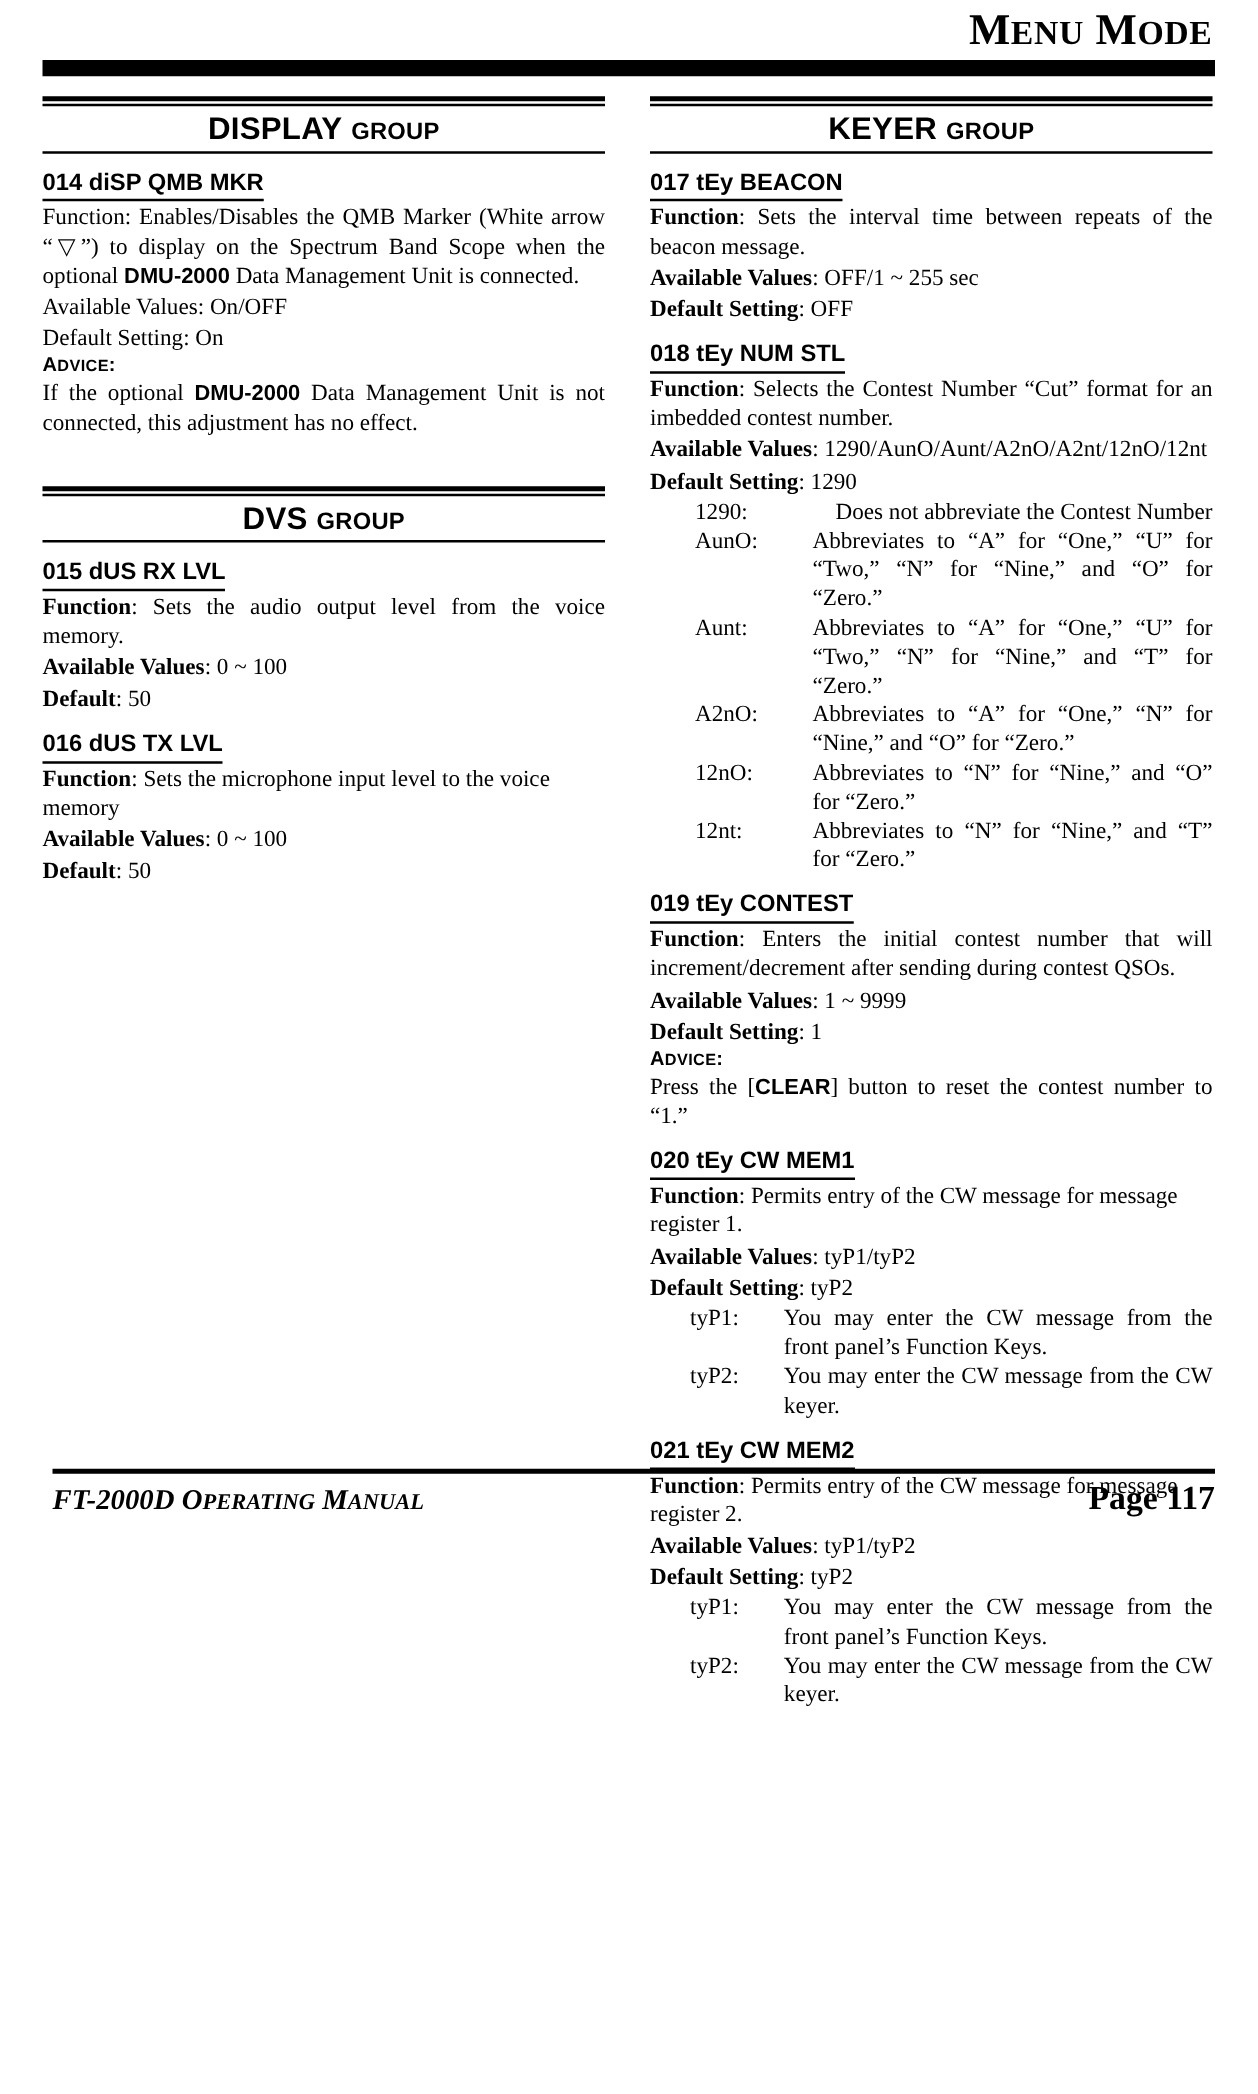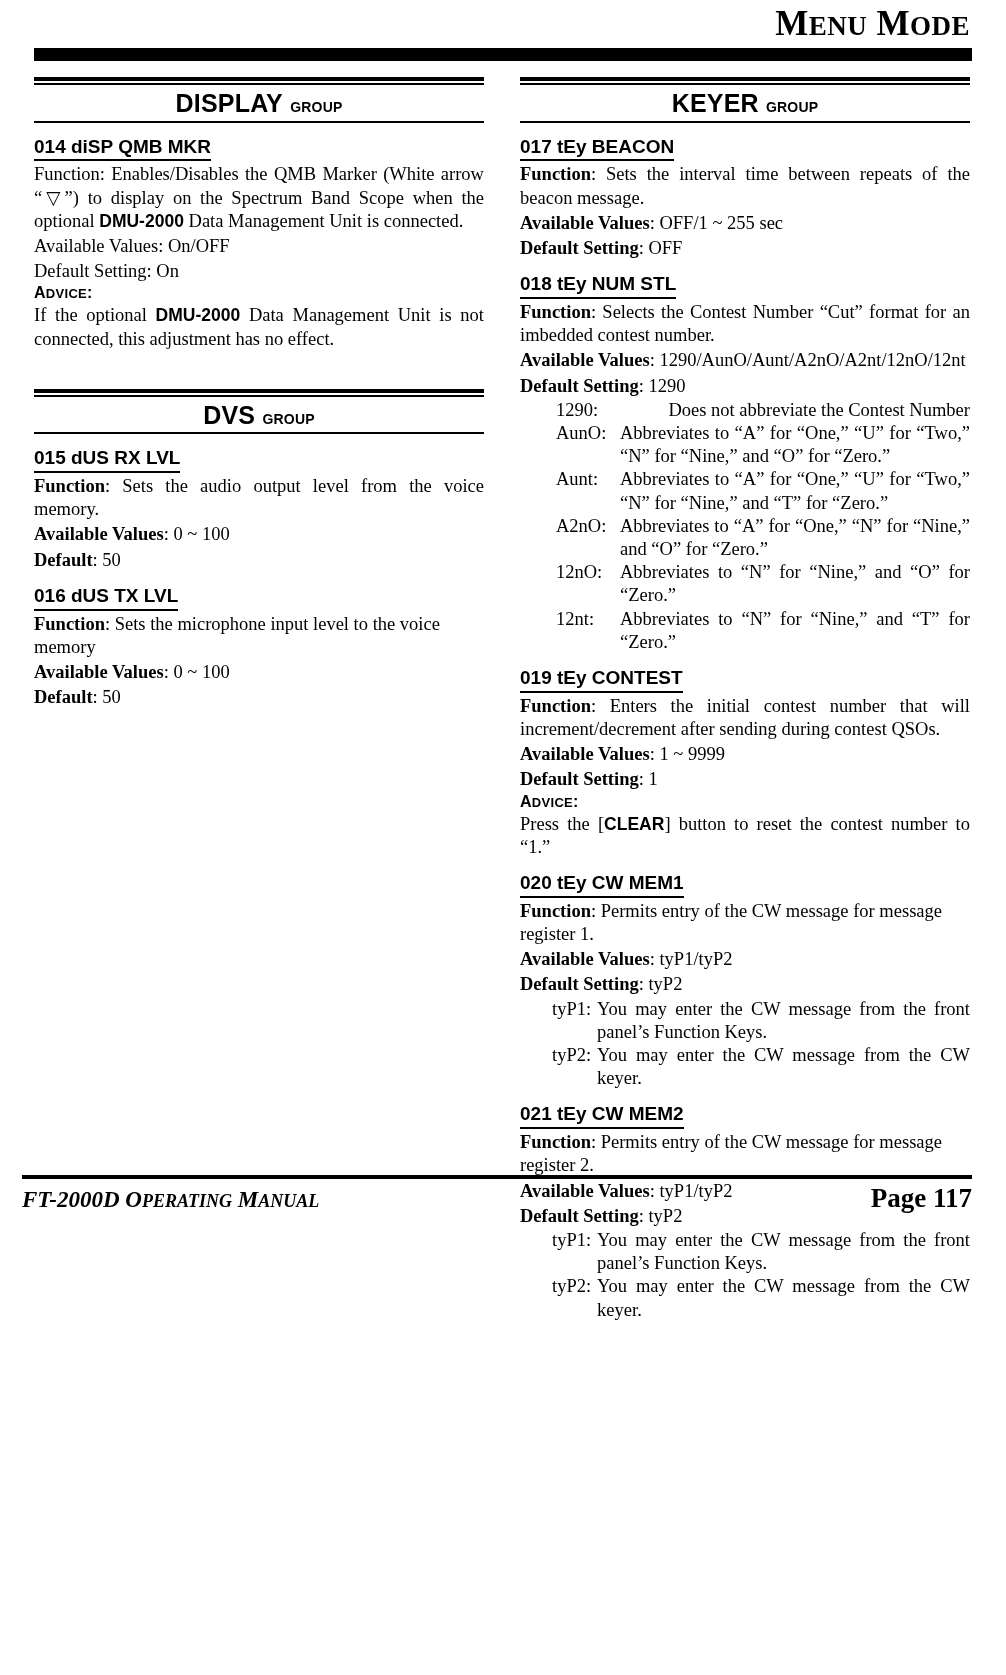--- a/index.html
+++ b/index.html
@@ -65,7 +65,7 @@
     padding: 3px 0 2px 0;
     letter-spacing: 0.2px;
   }
-  .group-title .sm { font-size: 14px; }
+  .group-title .sm { font-size: 19px; }
   .group-rule-bottom { height: 2px; background: #000; }
   
   .entry { margin-top: 13px; }

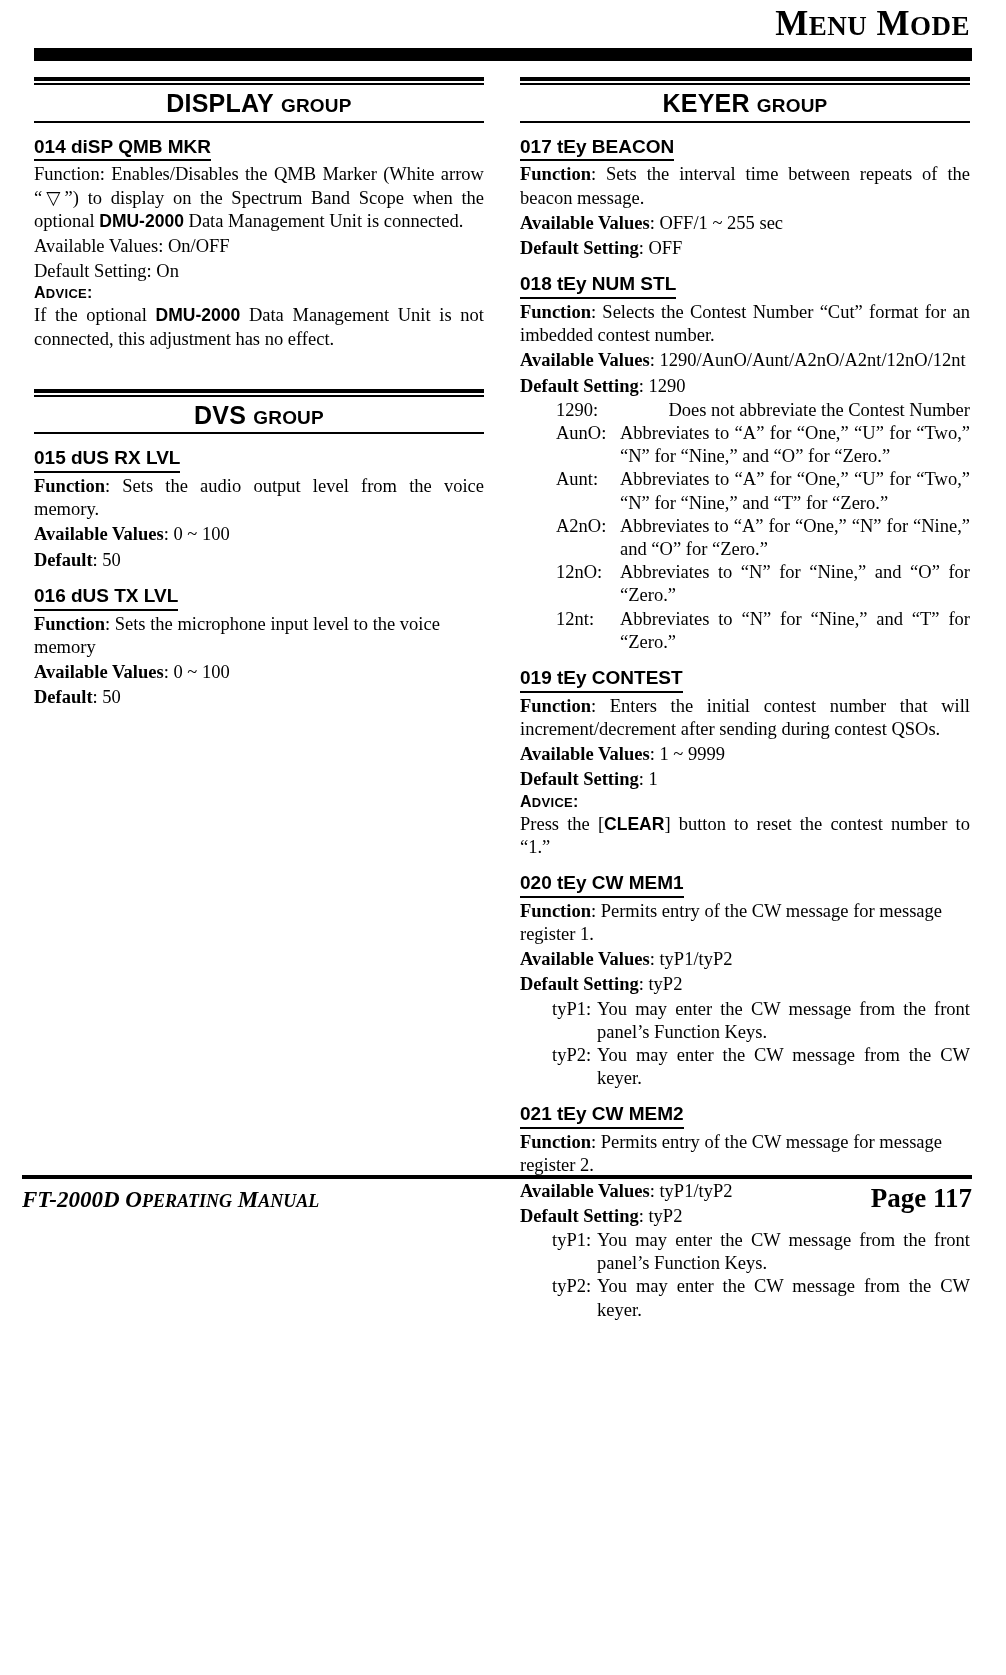--- a/index.html
+++ b/index.html
@@ -102,6 +102,7 @@
     display: flex;
     font-size: 18.5px;
     line-height: 1.255;
+    gap: 30px;
   }
   .defrow .term {
     flex: 0 0 auto;

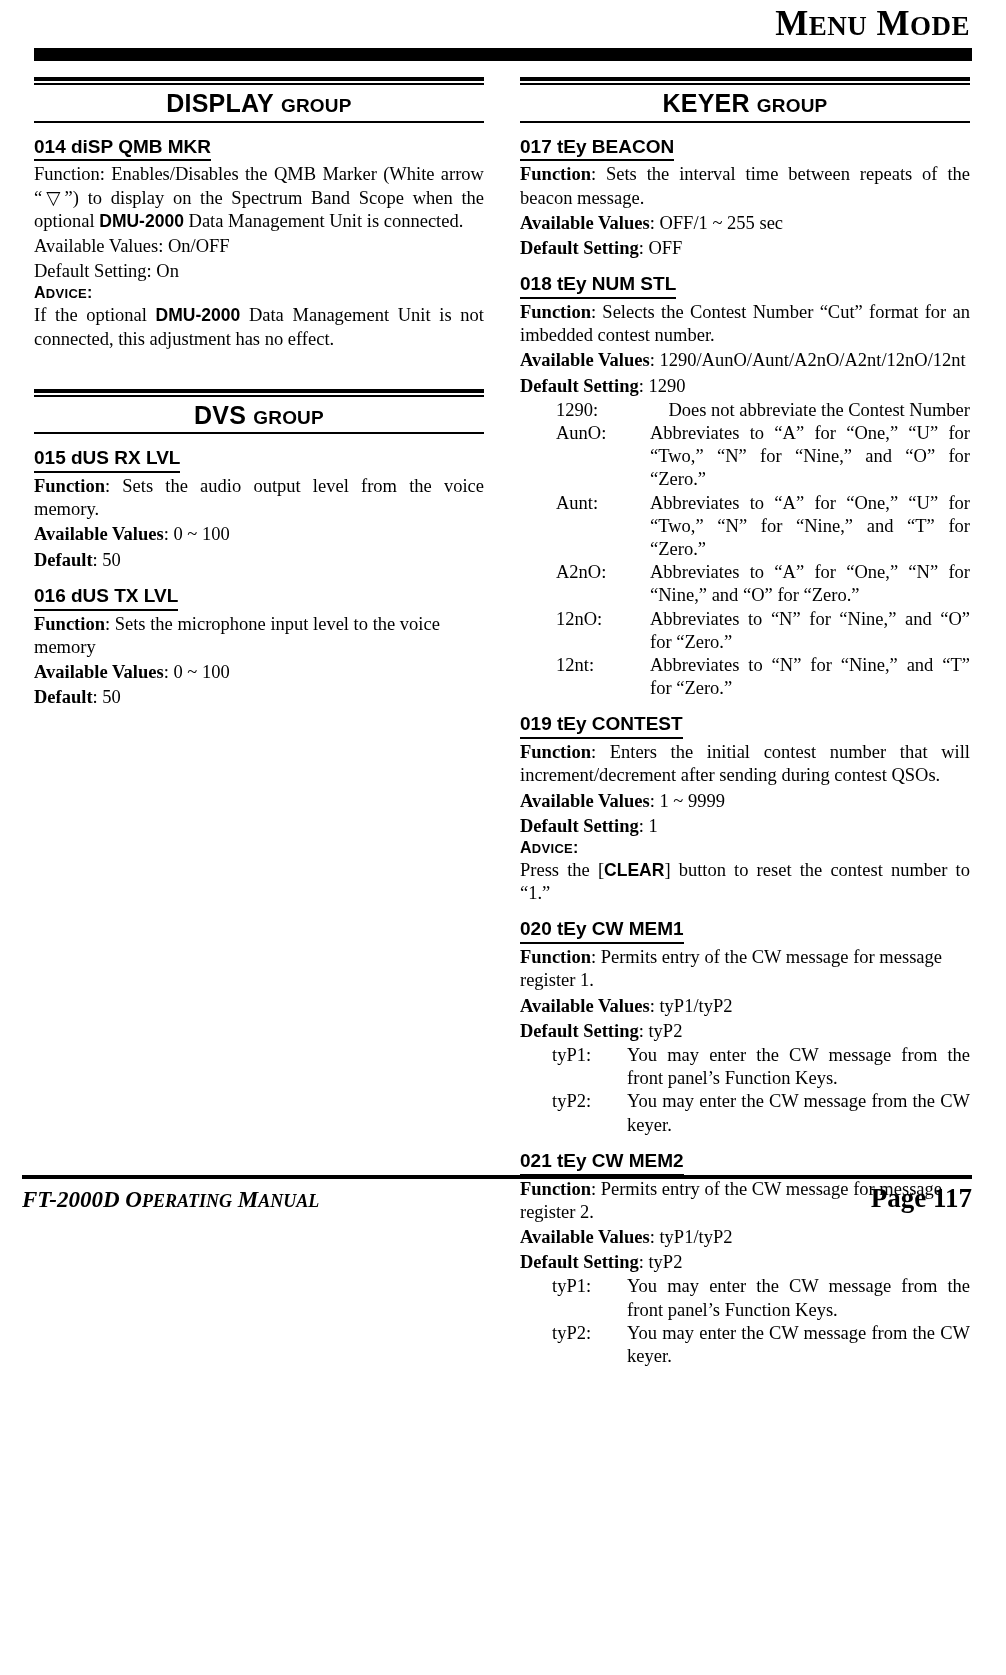--- a/index.html
+++ b/index.html
@@ -121,7 +121,7 @@
   
   .footer {
     position: absolute;
-    left: 22px;
+    left: 42px;
     right: 34px;
     bottom: 18px;
   }

